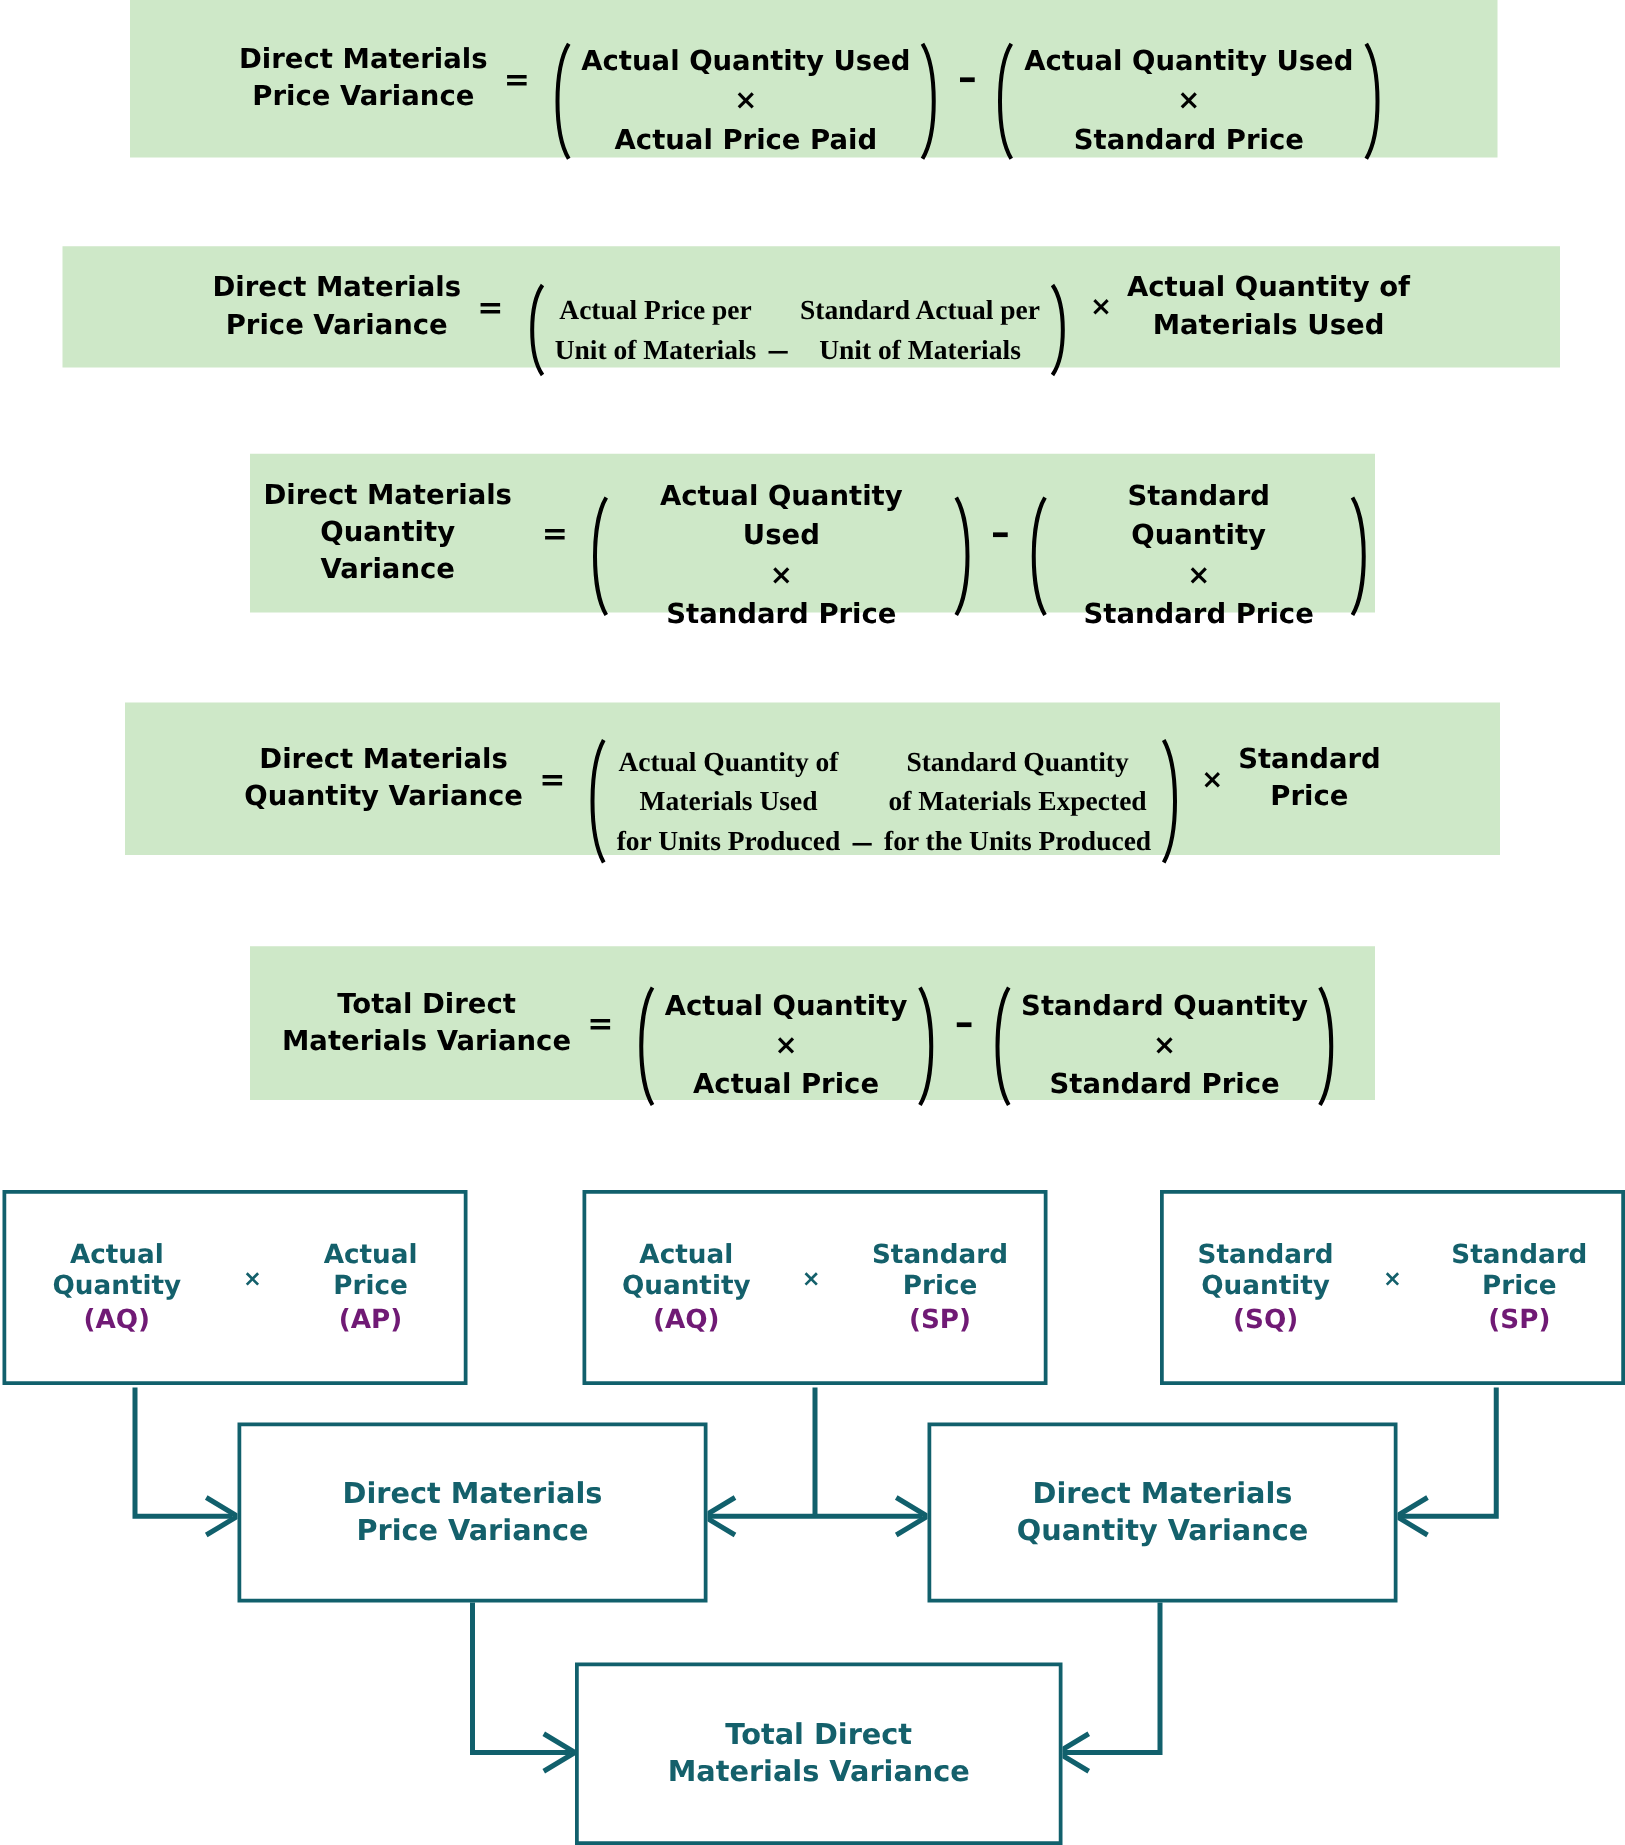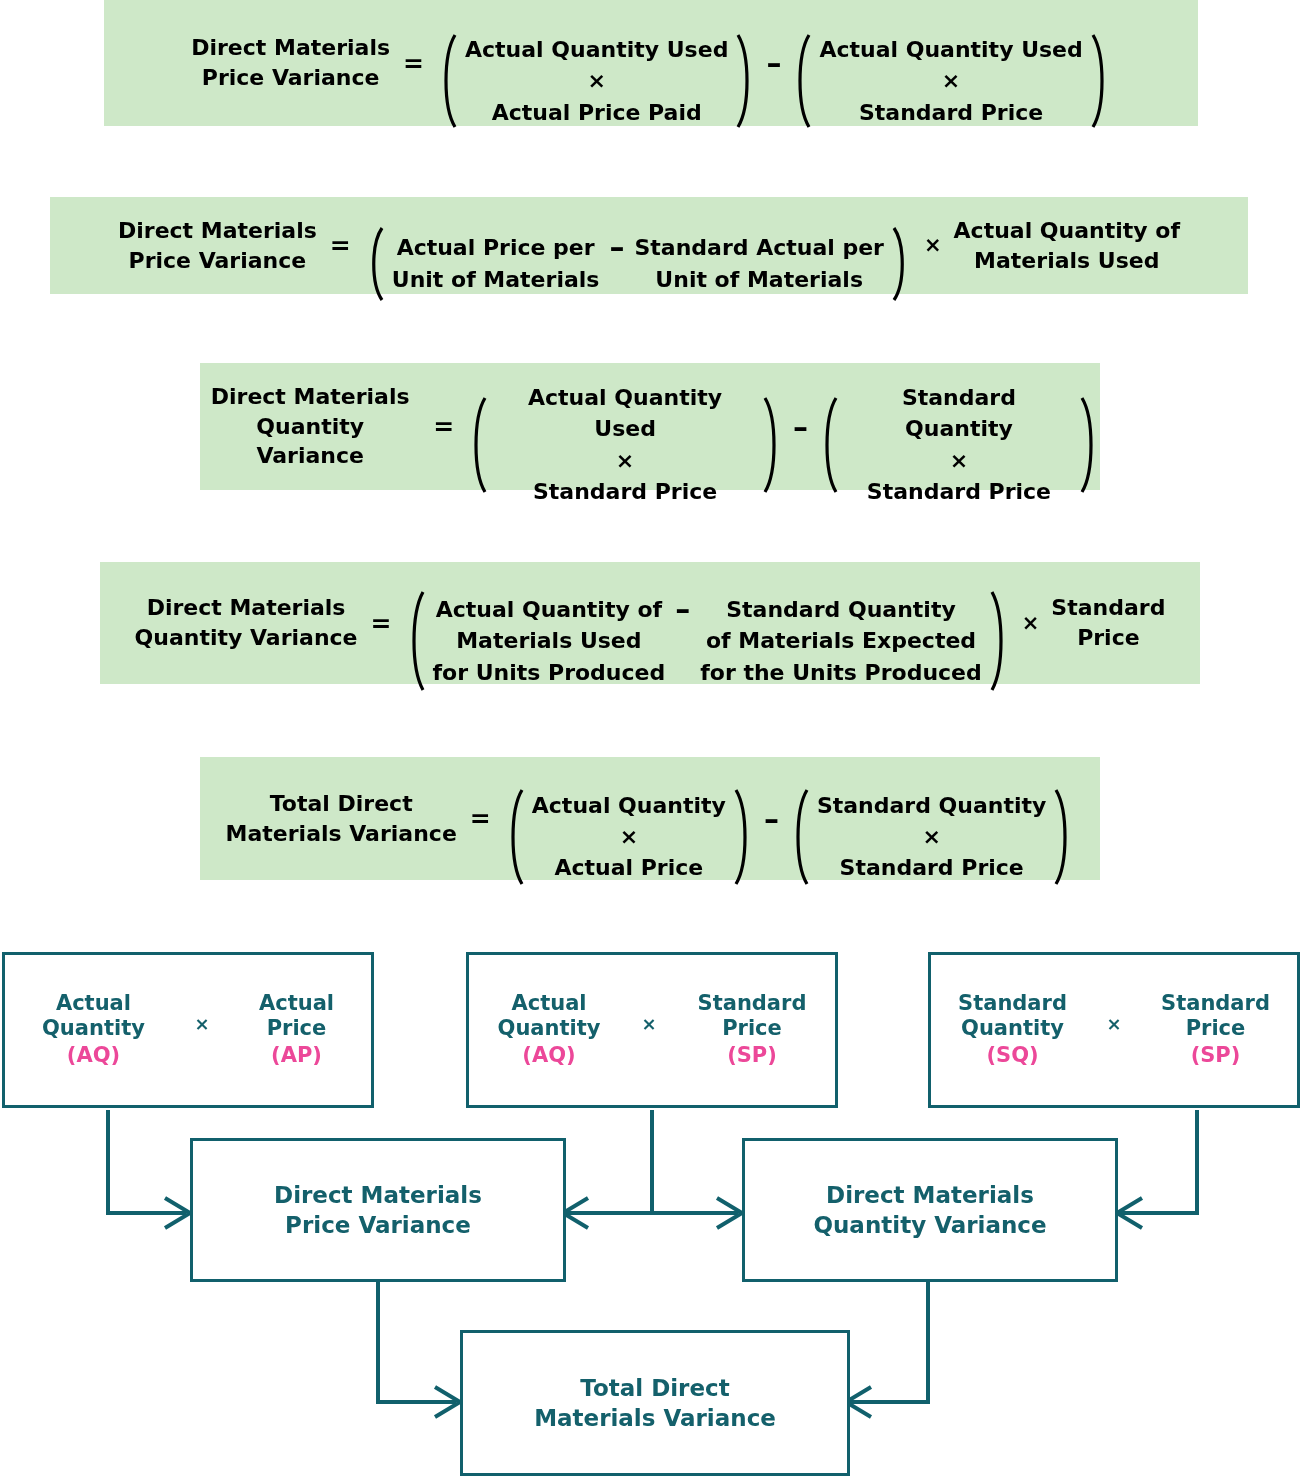--- a/index.html
+++ b/index.html
@@ -73,7 +73,8 @@
   }
   .inner-pair {
     display: flex;
-    align-items: flex-start;
+    align-items: flex-end;
+    font-family: Liberation Serif, serif;
   }
   .rhs-tail {
     font-weight: bold;

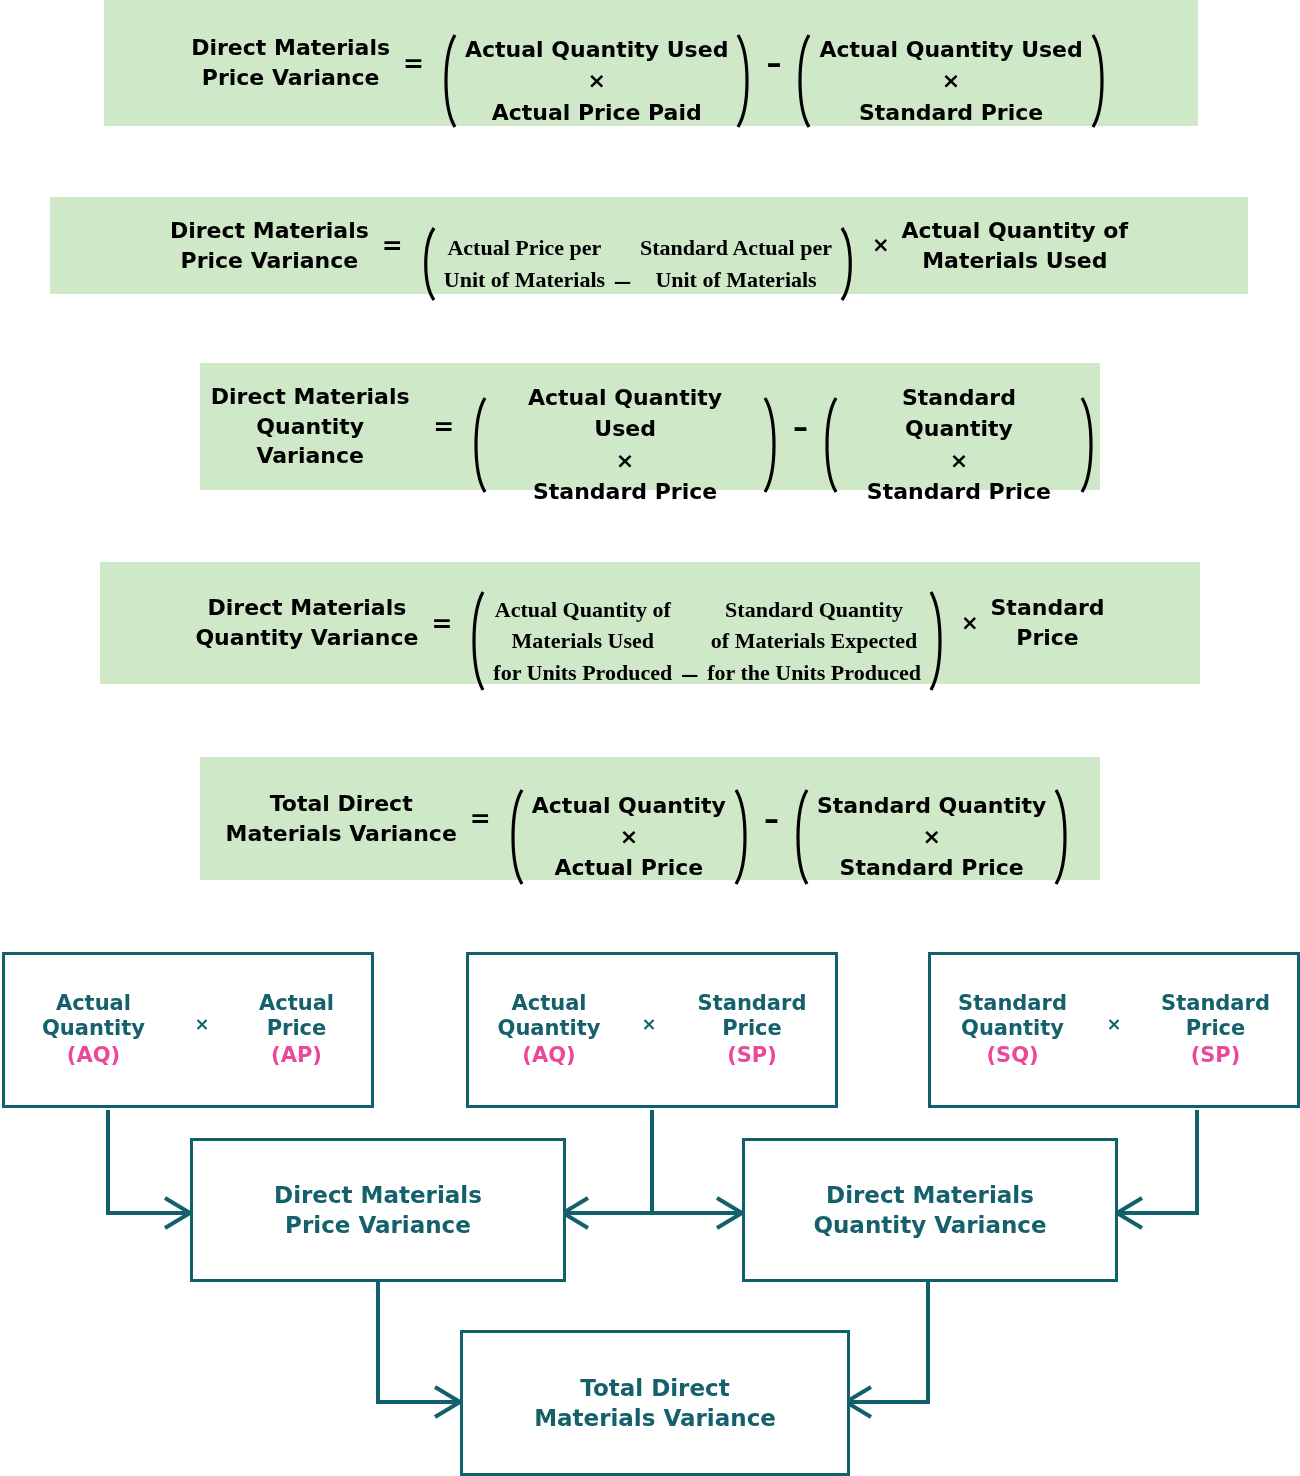--- a/index.html
+++ b/index.html
@@ -98,7 +98,7 @@
   .dbox-inner {
     display: flex;
     align-items: center;
-    justify-content: space-between;
+    justify-content: flex-end;
     gap: 0;
     width: 100%;
   }

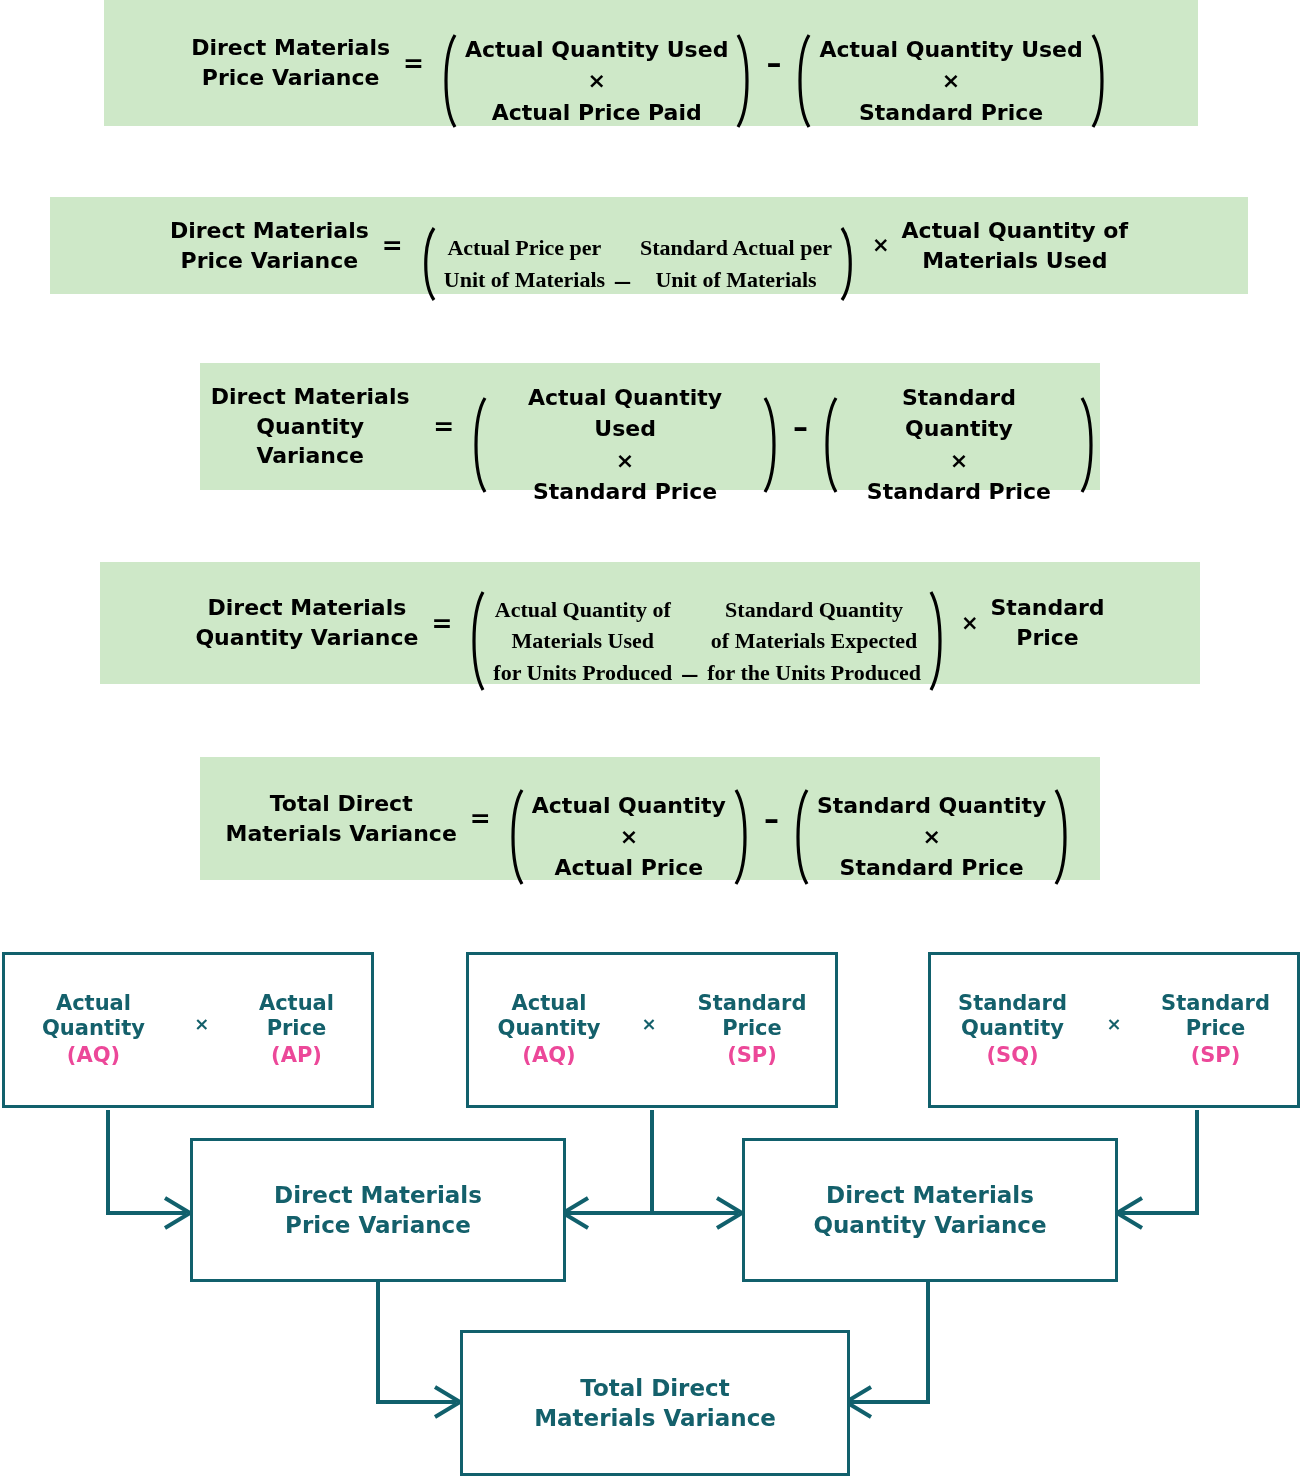--- a/index.html
+++ b/index.html
@@ -115,7 +115,7 @@
     display: block;
   }
   .term .tabbr {
-    color: #ec4899;
+    color: #701a75;
     font-weight: bold;
     font-size: 21px;
     line-height: 1.3;

